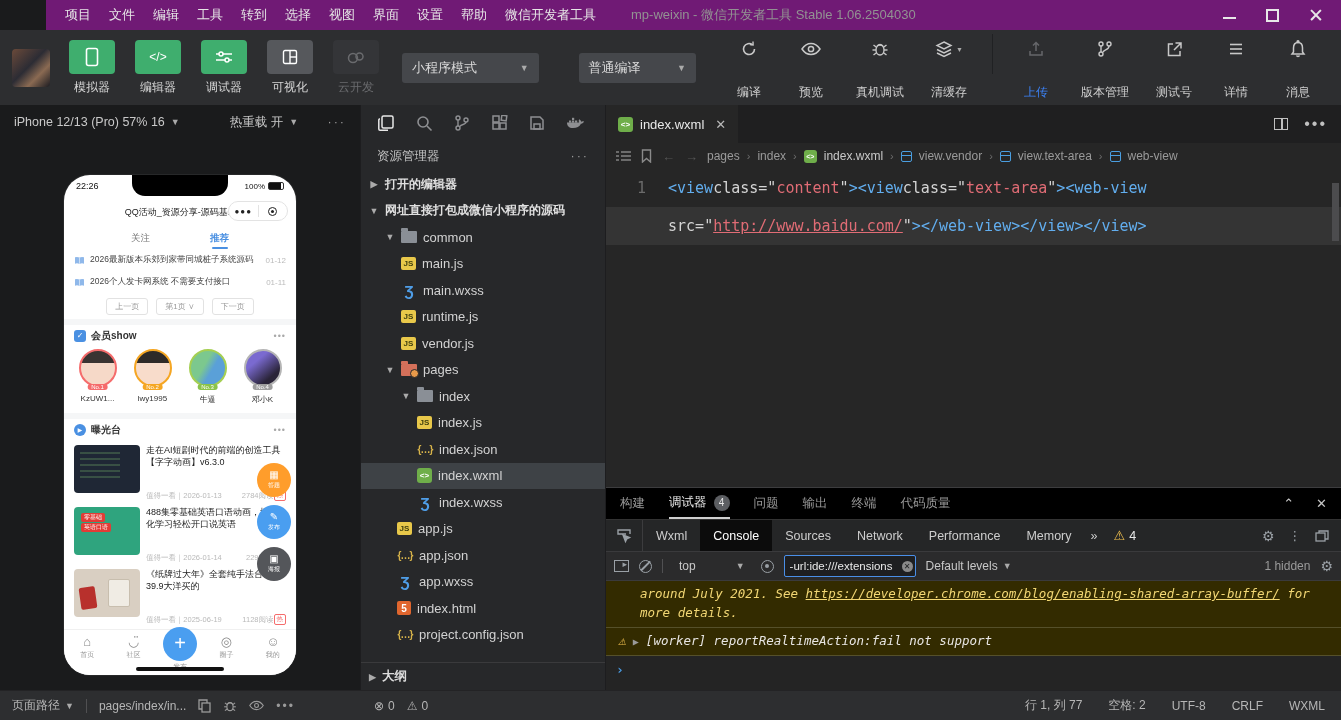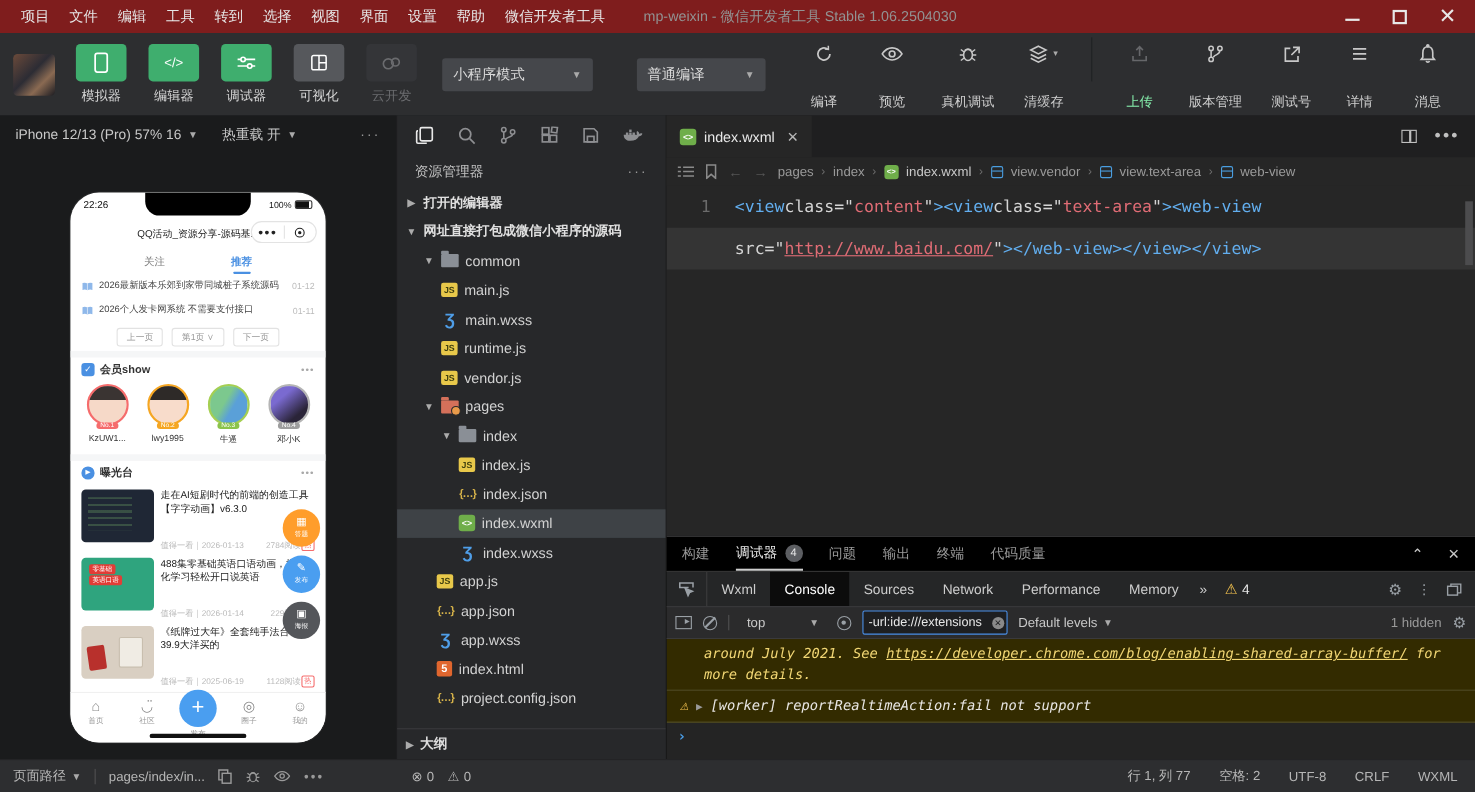--- a/index.html
+++ b/index.html
@@ -9,7 +9,7 @@
   svg { display:block; }
 
   
-  .titlebar { height:30px; background:#7f1d1d; display:flex; align-items:center; padding:0 10px; }
+  .titlebar { height:30px; background:#701a75; display:flex; align-items:center; padding:0 10px;margin-left:46px; }
   .menu-item { font-size:13px; color:#e6e6e6; padding:0 9px; cursor:default; }
   .win-title { font-size:13px; color:#929292; margin-left:26px; flex:1; white-space:nowrap; overflow:hidden; }
   .win-ctrls { display:flex; align-items:center; gap:30px; margin-right:8px; color:#e8e8e8; }

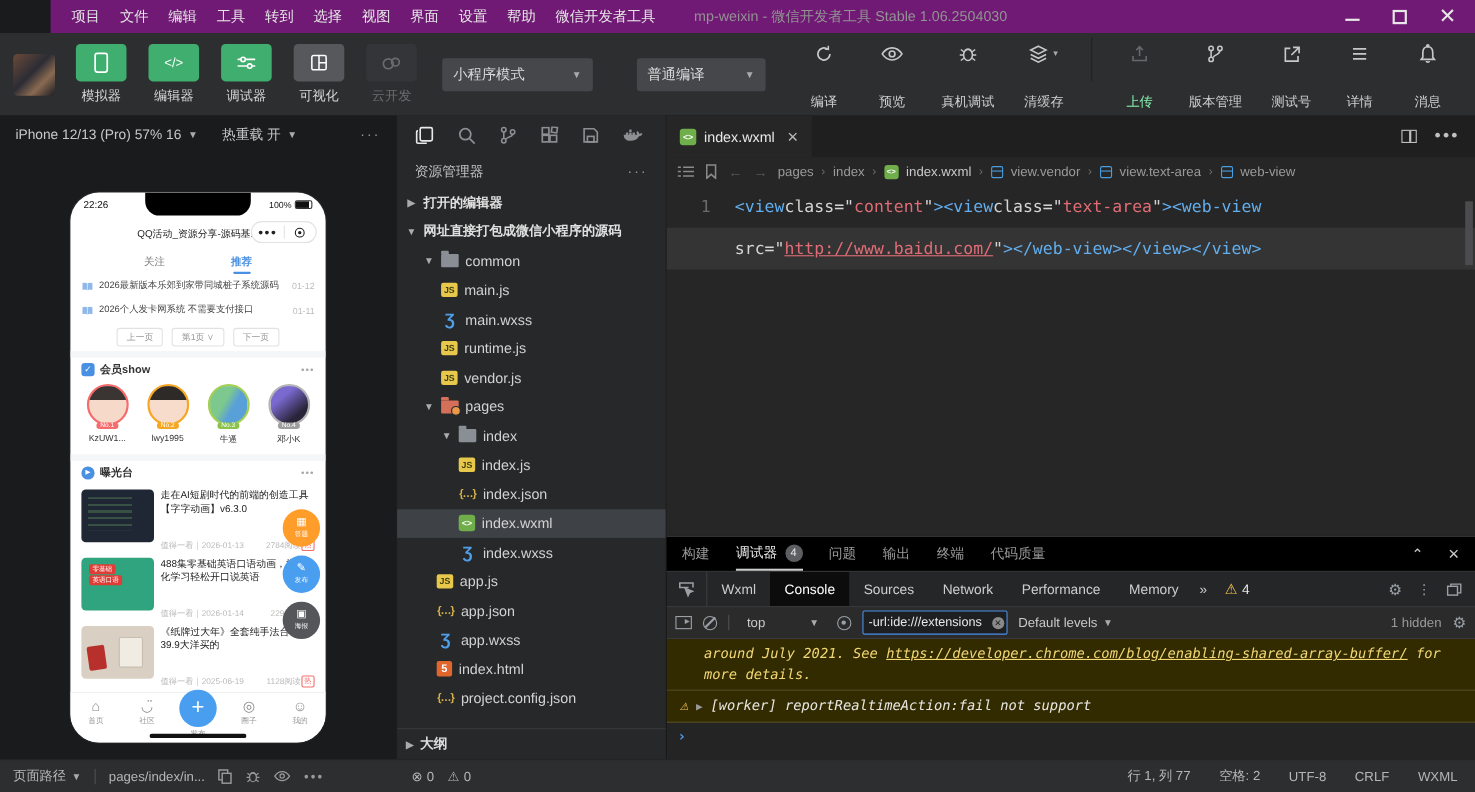--- a/index.html
+++ b/index.html
@@ -41,7 +41,7 @@
   .tba.wide { width:76px; }
   .tba-ic { height:30px; display:flex; align-items:center; justify-content:center; }
   .tba-label { font-size:12px; color:#cfcfcf; margin-top:20px; white-space:nowrap; }
-  .tba.dim { color:#66676a; } .tba.dim .tba-label { color:#86efac; }
+  .tba.dim { color:#66676a; } .tba.dim .tba-label { color:#3b82f6; }
 
   
   .main { position:absolute; top:105px; left:0; right:0; bottom:30px; display:flex; }

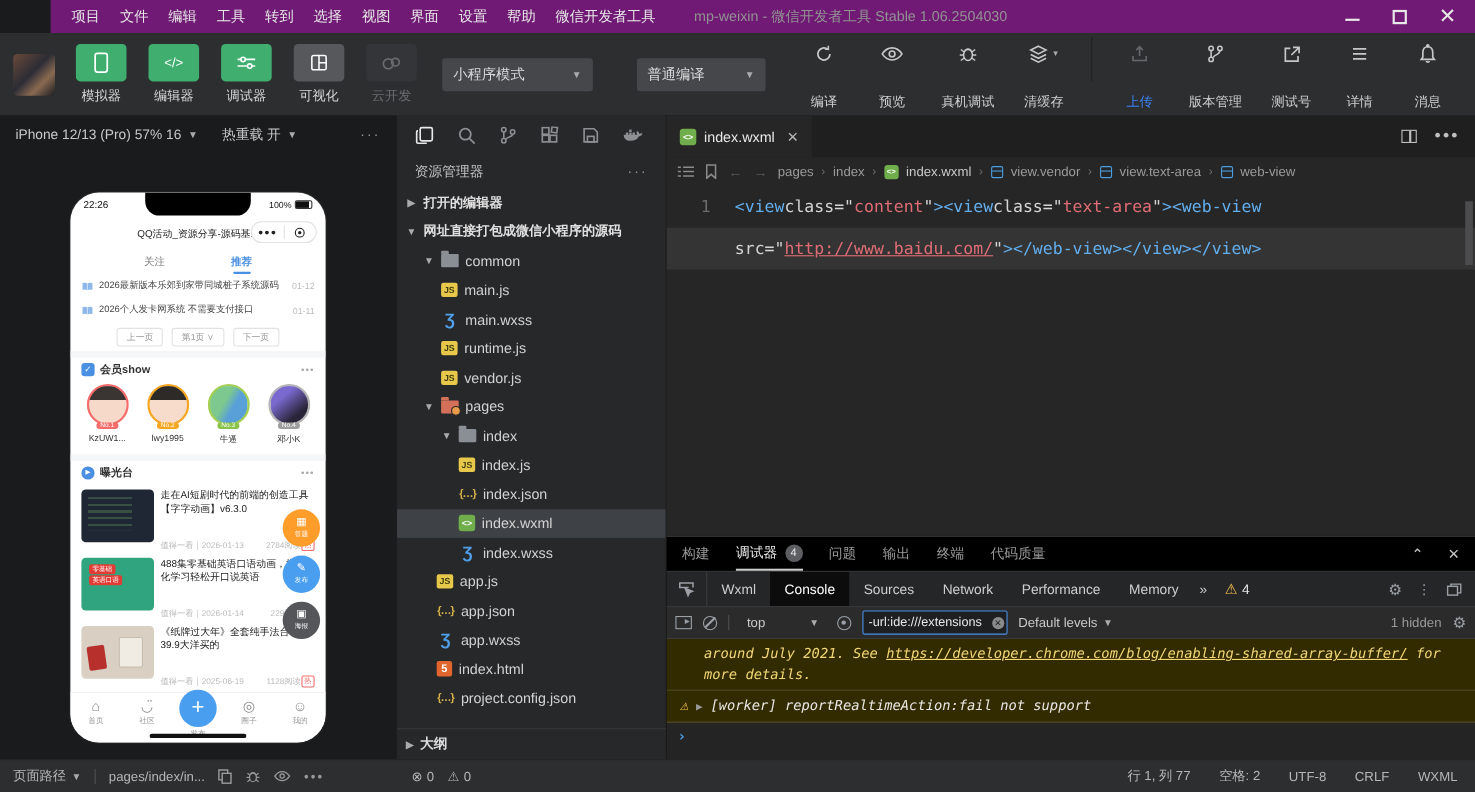--- a/index.html
+++ b/index.html
@@ -52,7 +52,7 @@
   
   .devbar { height:34px; display:flex; align-items:center; padding:0 14px; font-size:12.5px; color:#c9c9c9; gap:6px; }
   .devbar .dots { margin-left:auto; color:#9a9a9a; letter-spacing:2px; }
-  .hotreload { margin-left:16px; }
+  .hotreload { margin-left:44px; }
   .phone { position:absolute; left:64px; top:70px; width:232px; height:500px; background:#fff; border-radius:26px;
            overflow:hidden; color:#333; box-shadow:0 0 0 1px rgba(255,255,255,.06); }
   .p-status { height:22px; display:flex; align-items:center; justify-content:space-between; padding:0 12px; font-size:9px; color:#111; position:relative; }

